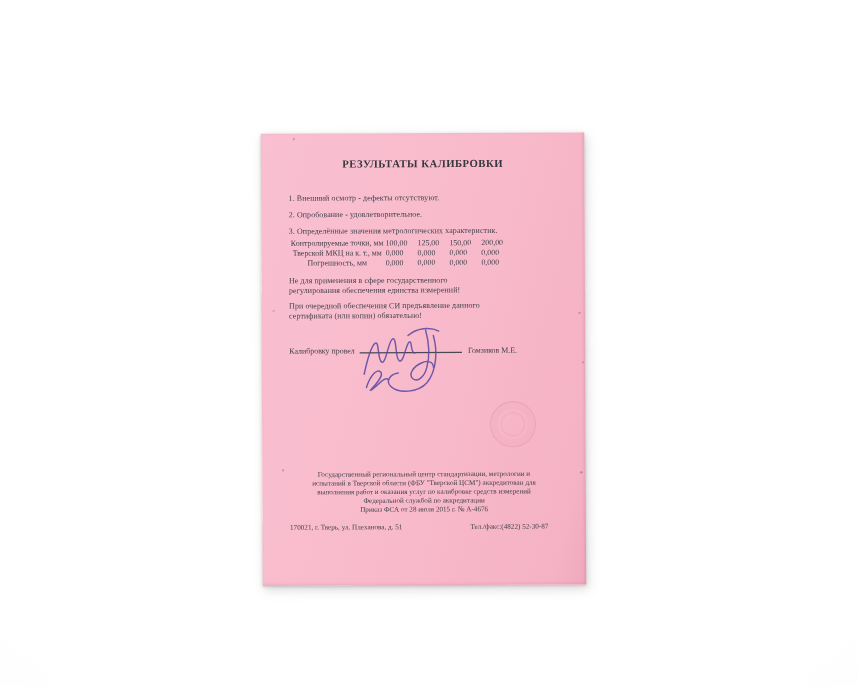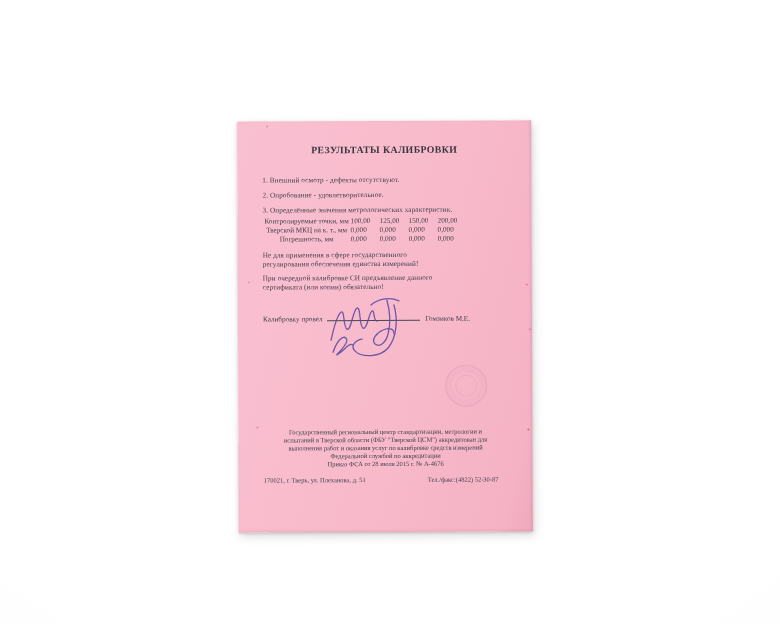--- a/index.html
+++ b/index.html
@@ -183,7 +183,7 @@
     </div>
 
     <div class="note note-1">Не для применения в сфере государственного регулирования обеспечения единства измерений!</div>
-    <div class="note note-2">При очередной калибровке СИ предъявление данного сертификата (или копии) обязательно!</div>
+    <div class="note note-2">При очередной обеспечения СИ предъявление данного сертификата (или копии) обязательно!</div>
 
     <div class="sig-row">
       <span>Калибровку провел</span><span class="sig-line"></span><span class="sig-name">Гомзиков М.Е.</span>

